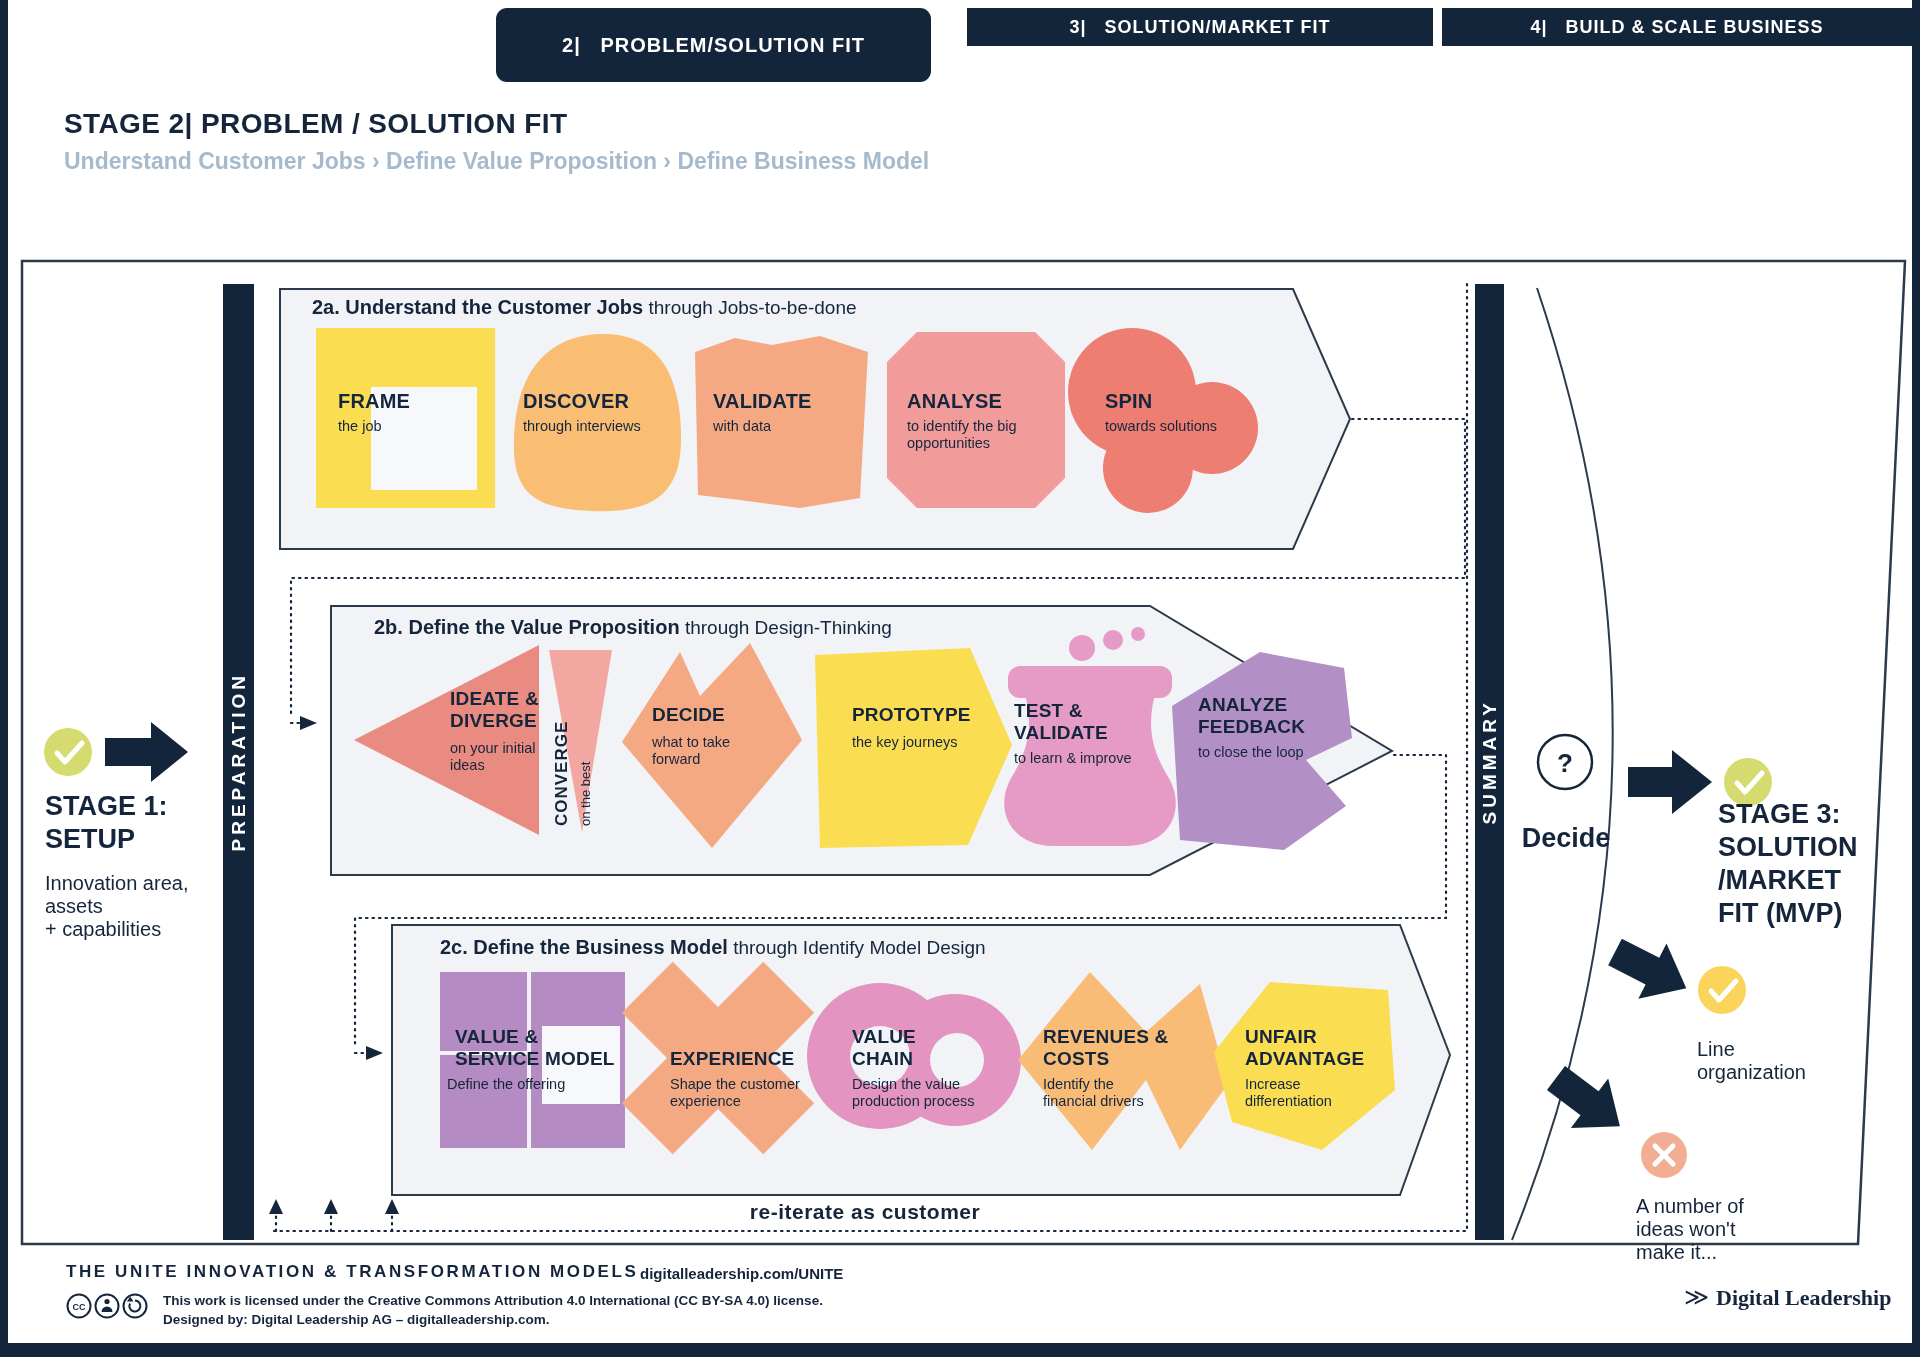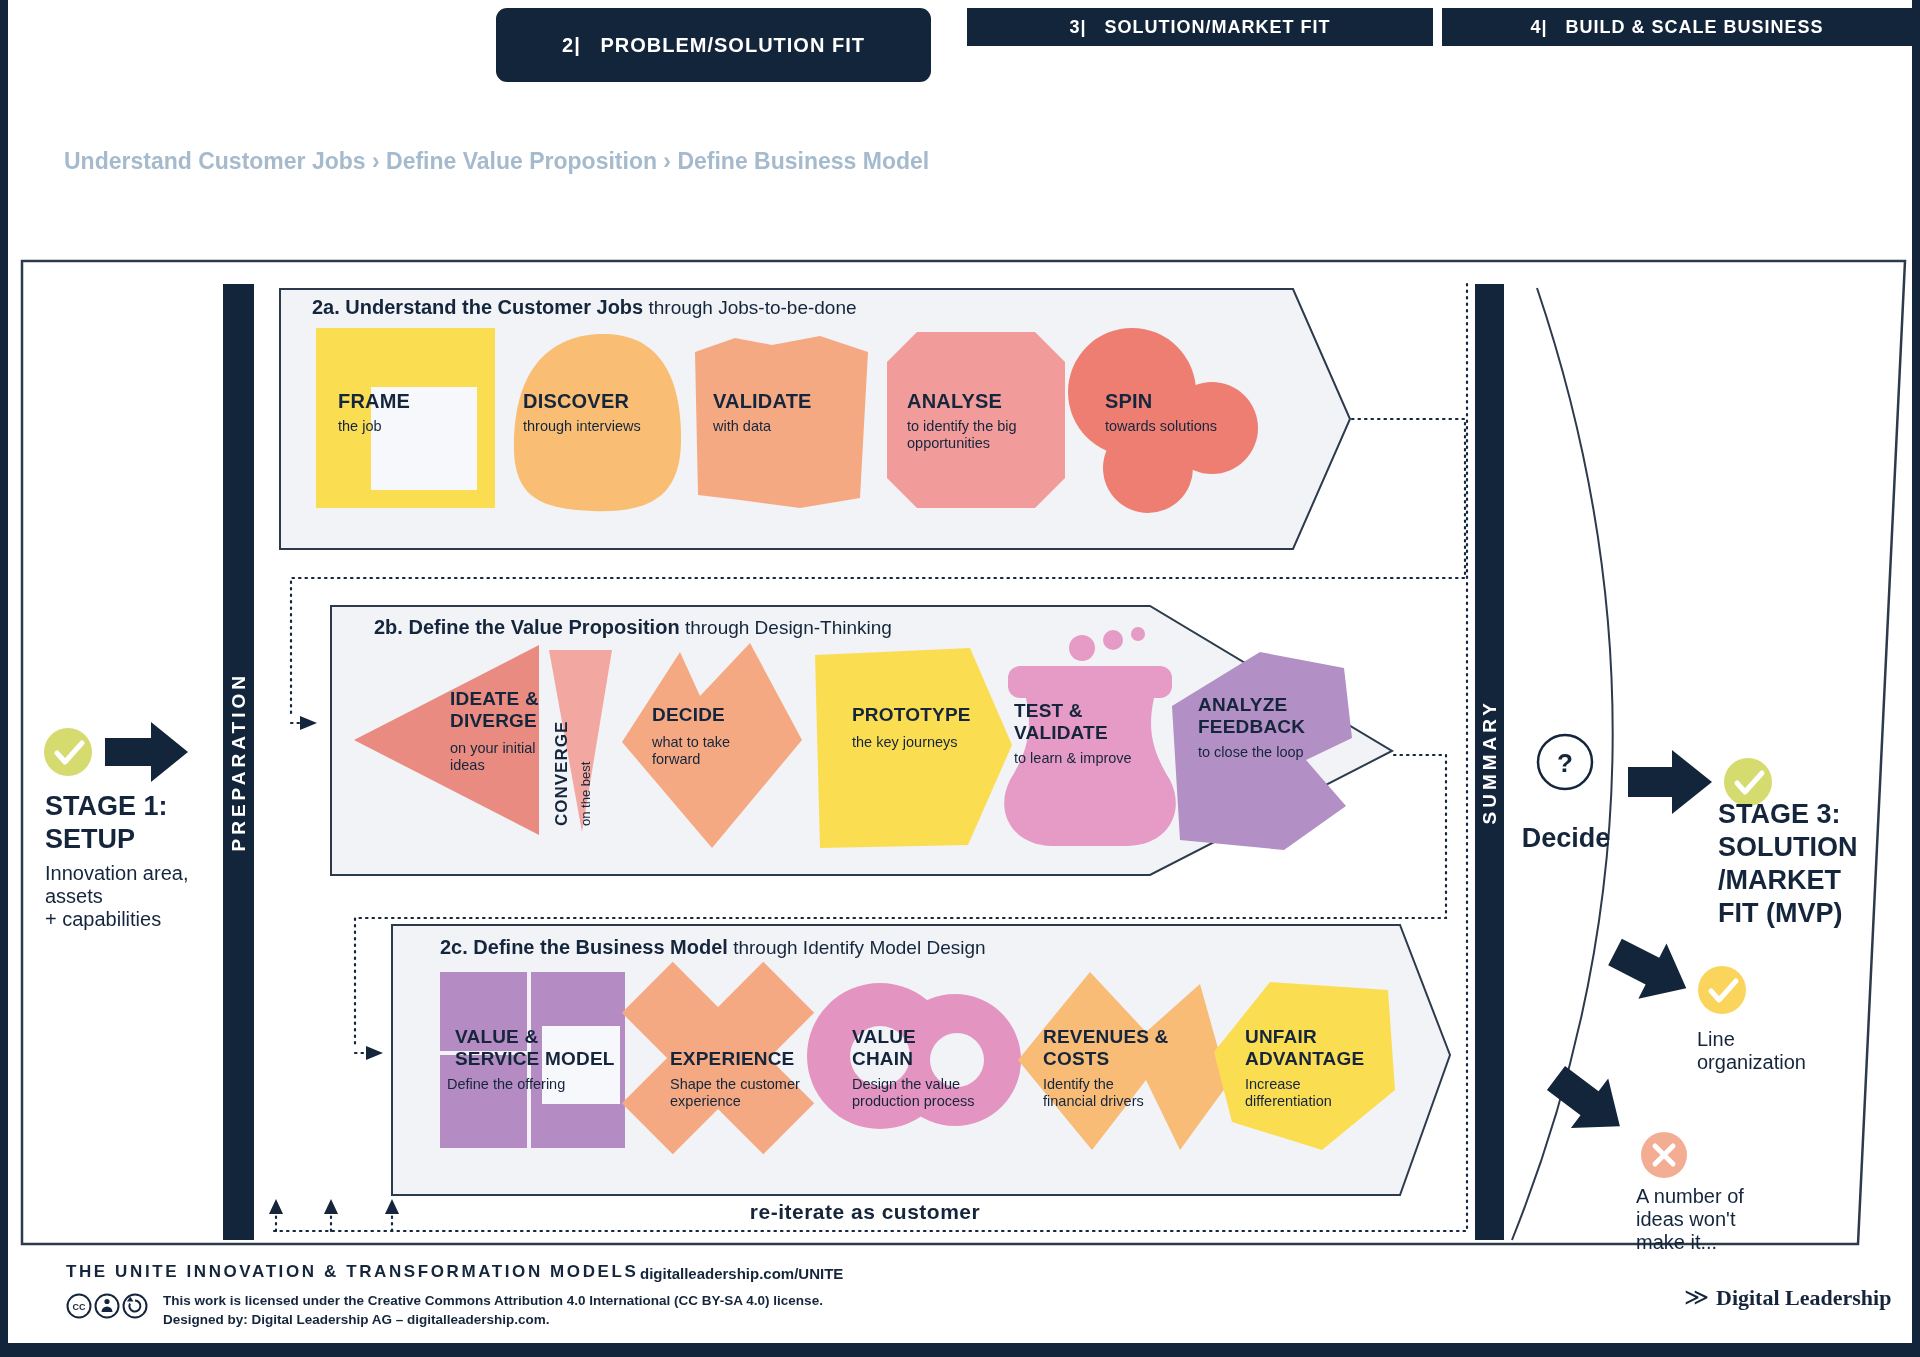--- a/index.html
+++ b/index.html
@@ -51,6 +51,7 @@
   <div class="tab inactive" style="left:967px;width:466px;"><span>3|   SOLUTION/MARKET FIT</span></div>
   <div class="tab inactive" style="left:1442px;width:470px;"><span>4|   BUILD &amp; SCALE BUSINESS</span></div>
 
+  <div class="t pagetitle" style="left:64px;top:108px;">STAGE 2| PROBLEM / SOLUTION FIT</div>
   <div class="t pagesub" style="left:64px;top:148px;">Understand Customer Jobs › Define Value Proposition › Define Business Model</div>
 
   <svg class="abs" style="left:0;top:0;" width="1920" height="1357" viewBox="0 0 1920 1357">

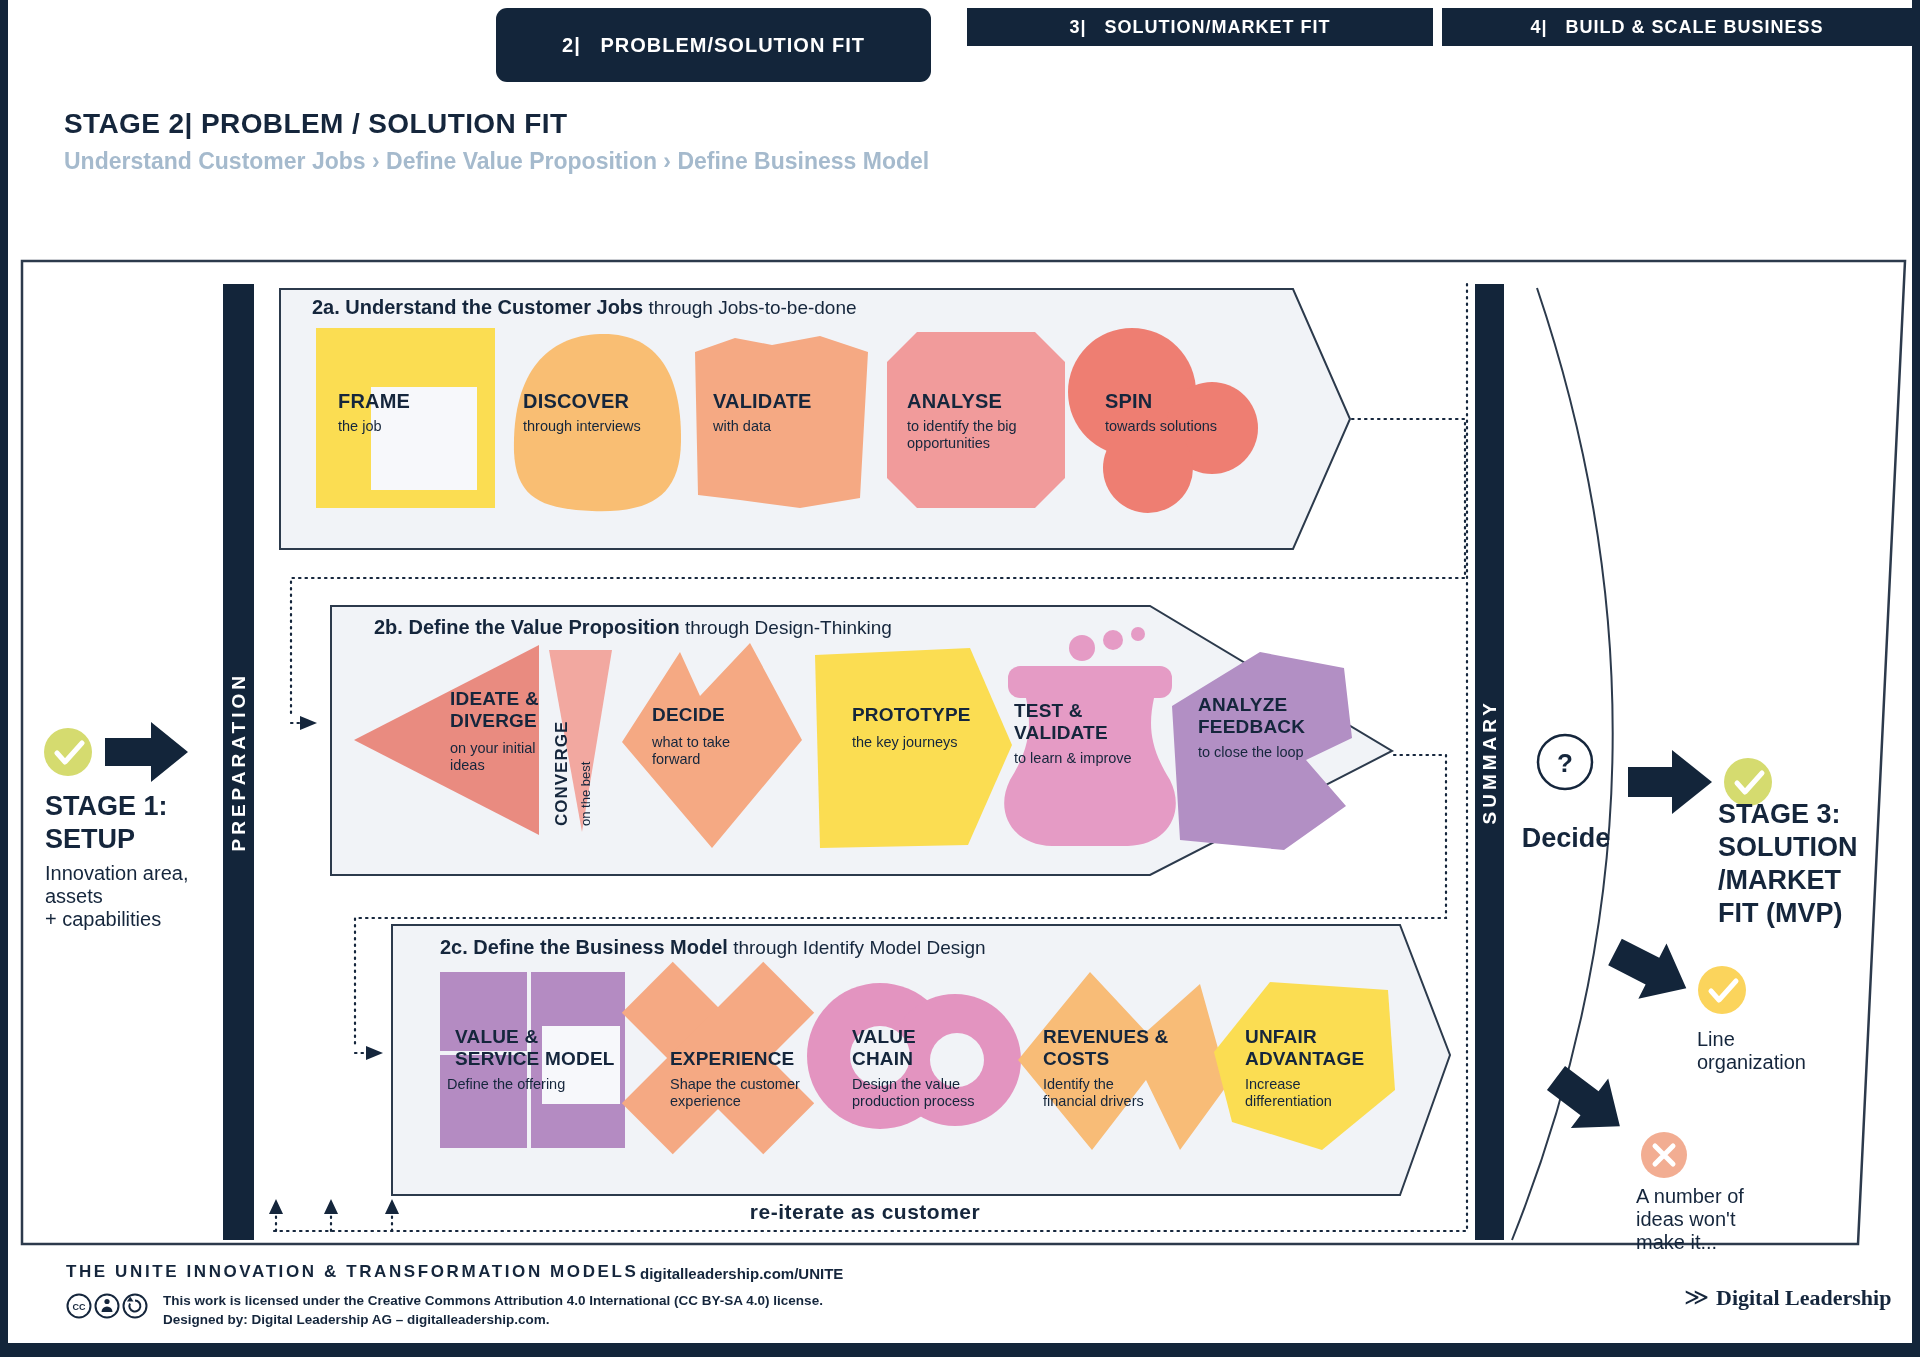--- a/index.html
+++ b/index.html
@@ -31,7 +31,7 @@
   .vtext{position:absolute;writing-mode:vertical-rl;transform:rotate(180deg);white-space:pre;
          color:#15263C;display:flex;align-items:center;}
   .big{font-size:27px;font-weight:800;line-height:1.22;}
-  .med{font-size:20px;font-weight:500;line-height:1.14;}
+  .med{font-size:20px;font-weight:500;line-height:1.14;margin-top:10px;}
   .loop{font-size:21px;font-weight:800;letter-spacing:.5px;}
   .foot1{font-size:17px;font-weight:800;letter-spacing:2.6px;}
   .footurl{font-size:15px;font-weight:800;}

